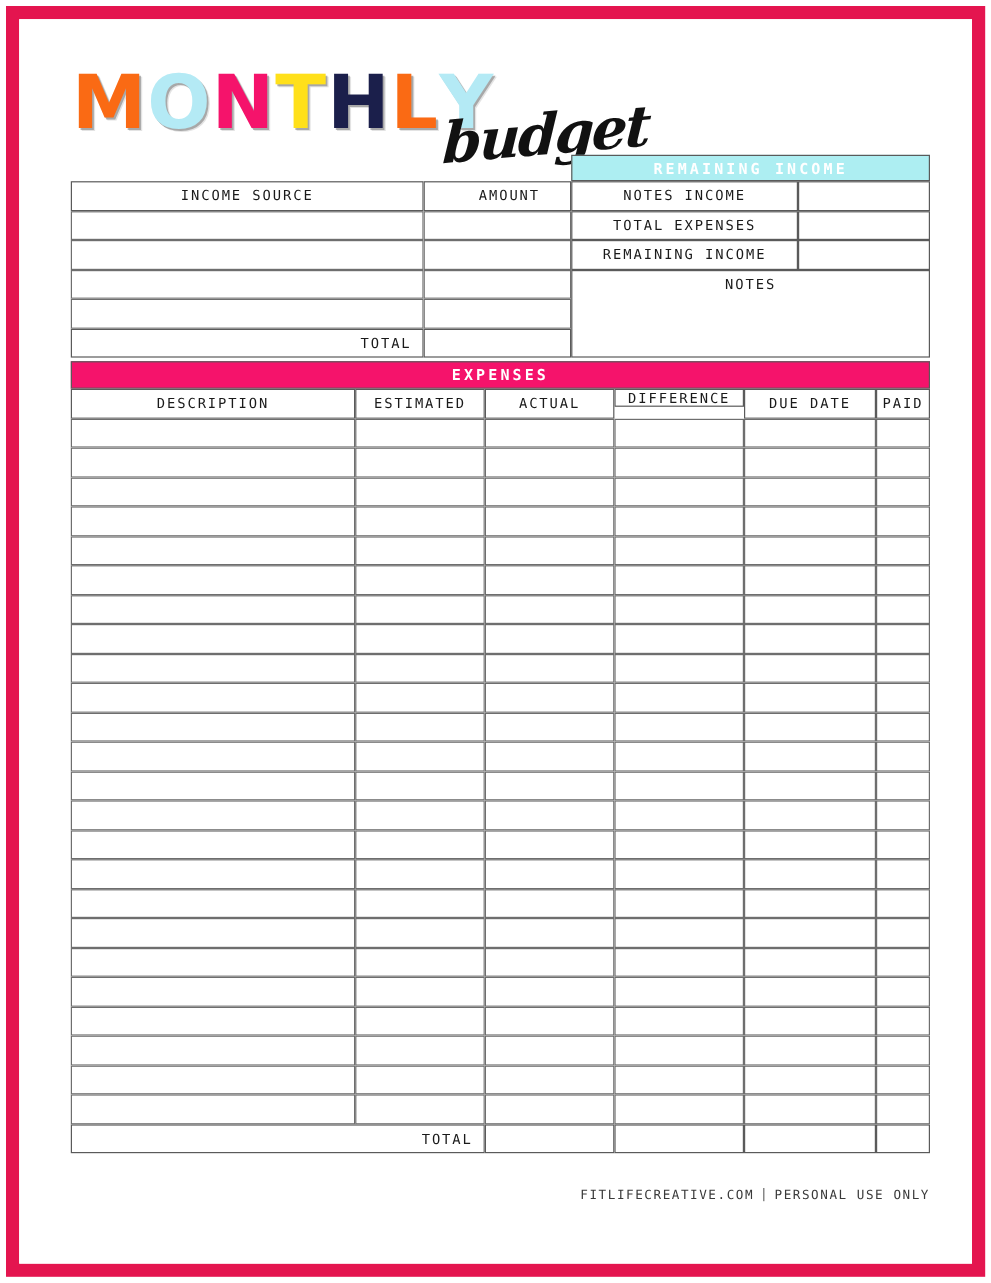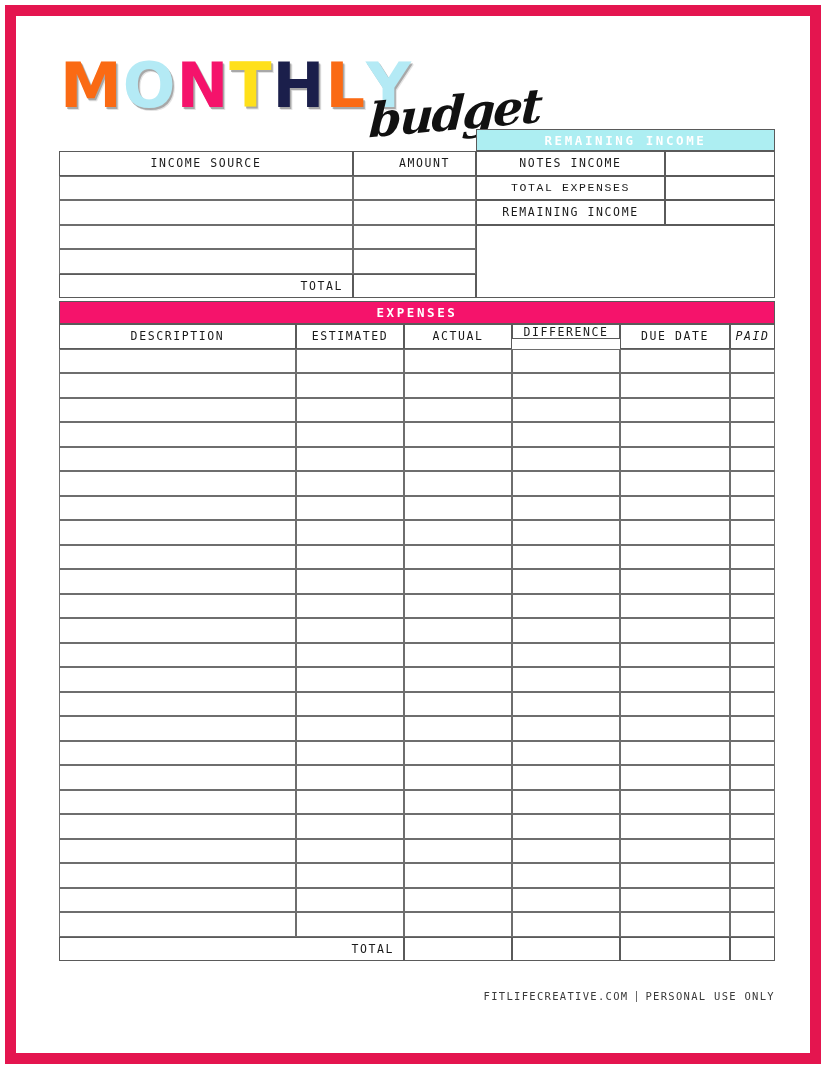--- a/index.html
+++ b/index.html
@@ -221,7 +221,7 @@
         <div class="cell blank" style="left: 337px; top: 257.5px; width: 123px; height: 24.5px;"></div>
         <div class="cell" style="left: 460px; top: 135px; width: 189px; height: 24.5px;">NOTES INCOME</div>
         <div class="cell blank" style="left: 649px; top: 135px; width: 110px; height: 24.5px;"></div>
-        <div class="cell" style="left: 460px; top: 159.5px; width: 189px; height: 24.5px; font-family: Liberation Mono, monospace;">TOTAL EXPENSES</div>
+        <div class="cell" style="left: 460px; top: 159.5px; width: 189px; height: 24.5px;">TOTAL EXPENSES</div>
         <div class="cell blank" style="left: 649px; top: 159.5px; width: 110px; height: 24.5px;"></div>
         <div class="cell" style="left: 460px; top: 184px; width: 189px; height: 24.5px;">REMAINING INCOME</div>
         <div class="cell blank" style="left: 649px; top: 184px; width: 110px; height: 24.5px;"></div>

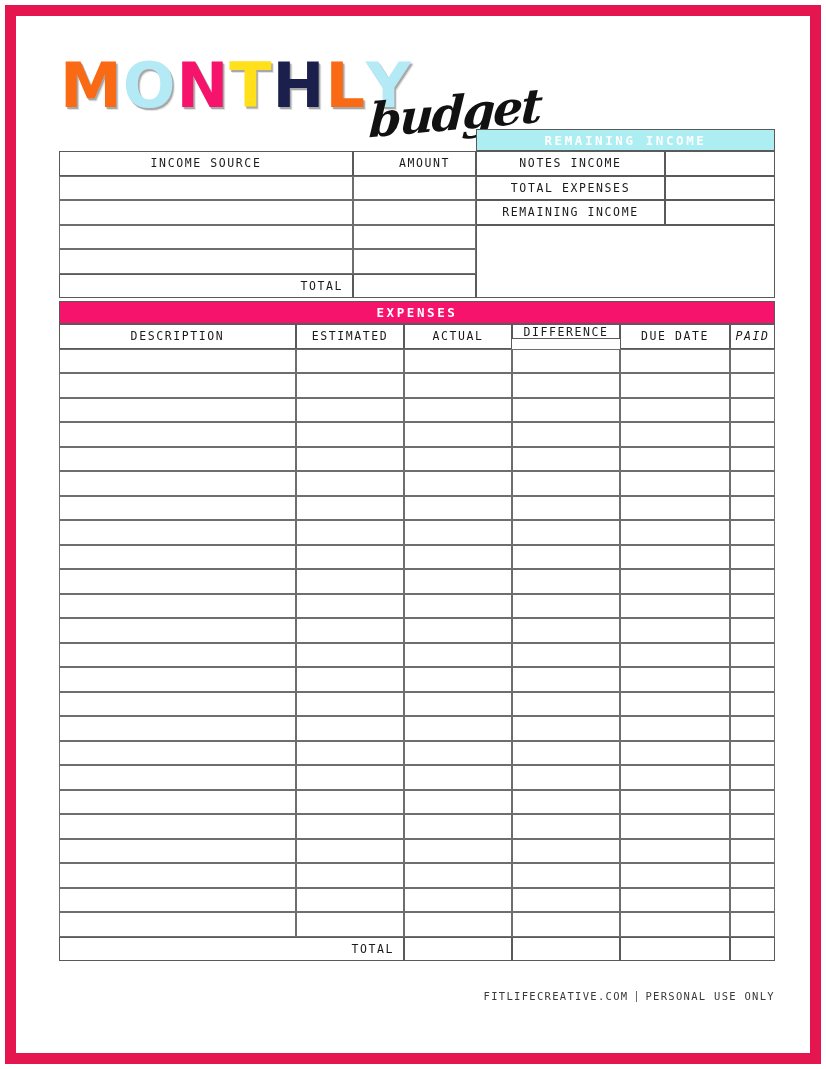--- a/index.html
+++ b/index.html
@@ -226,6 +226,7 @@
         <div class="cell" style="left: 460px; top: 184px; width: 189px; height: 24.5px;">REMAINING INCOME</div>
         <div class="cell blank" style="left: 649px; top: 184px; width: 110px; height: 24.5px;"></div>
         <div class="cell top blank" style="left: 460px; top: 208.5px; width: 299px; height: 73.5px;"></div>
+        <div class="cell" style="left: 460px; top: 208.5px; width: 299px; height: 24.5px; border: none; background: transparent;">NOTES</div>
       </div>
 
     <div class="grid" id="expenses-region" style="left: 0px; top: 0px; width: 794px; height: 1037px;">

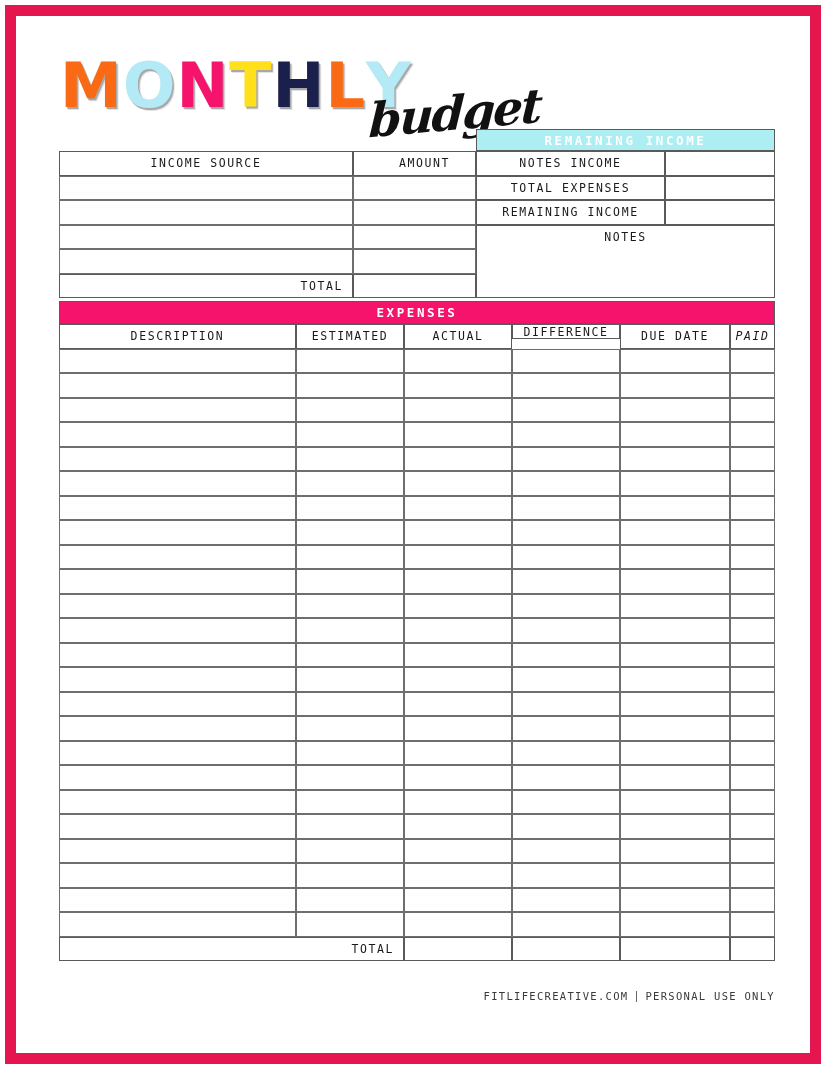--- a/index.html
+++ b/index.html
@@ -236,7 +236,7 @@
         <div class="cell" style="left: 388px; top: 308px; width: 108px; height: 24.5px;">ACTUAL</div>
         <div class="cell" style="left: 496px; top: 308px; width: 108px; height: 15px;">DIFFERENCE</div>
         <div class="cell" style="left: 604px; top: 308px; width: 110px; height: 24.5px;">DUE DATE</div>
-        <div class="cell" style="left: 714px; top: 308px; width: 45px; height: 24.5px; font-style: italic;">PAID</div>
+        <div class="cell" style="left: 714px; top: 308px; width: 45px; height: 24.5px;">PAID</div>
         <div class="cell thin blank" style="left: 43px; top: 332.5px; width: 237px; height: 24.5px;"></div>
         <div class="cell thin blank" style="left: 280px; top: 332.5px; width: 108px; height: 24.5px;"></div>
         <div class="cell thin blank" style="left: 388px; top: 332.5px; width: 108px; height: 24.5px;"></div>

